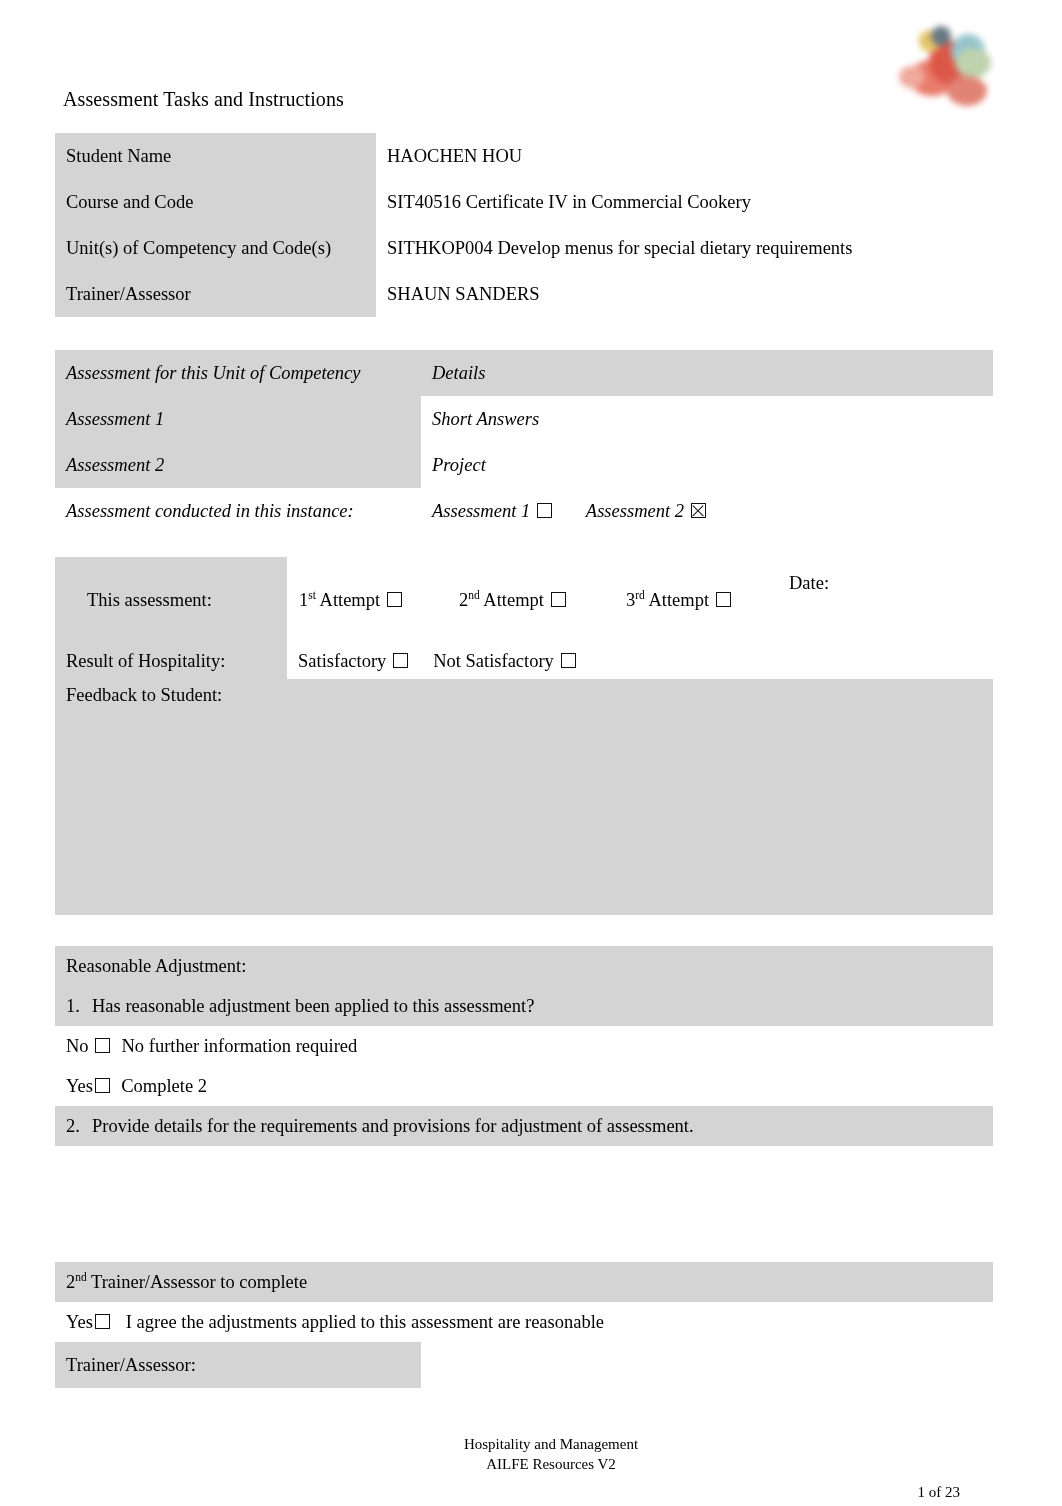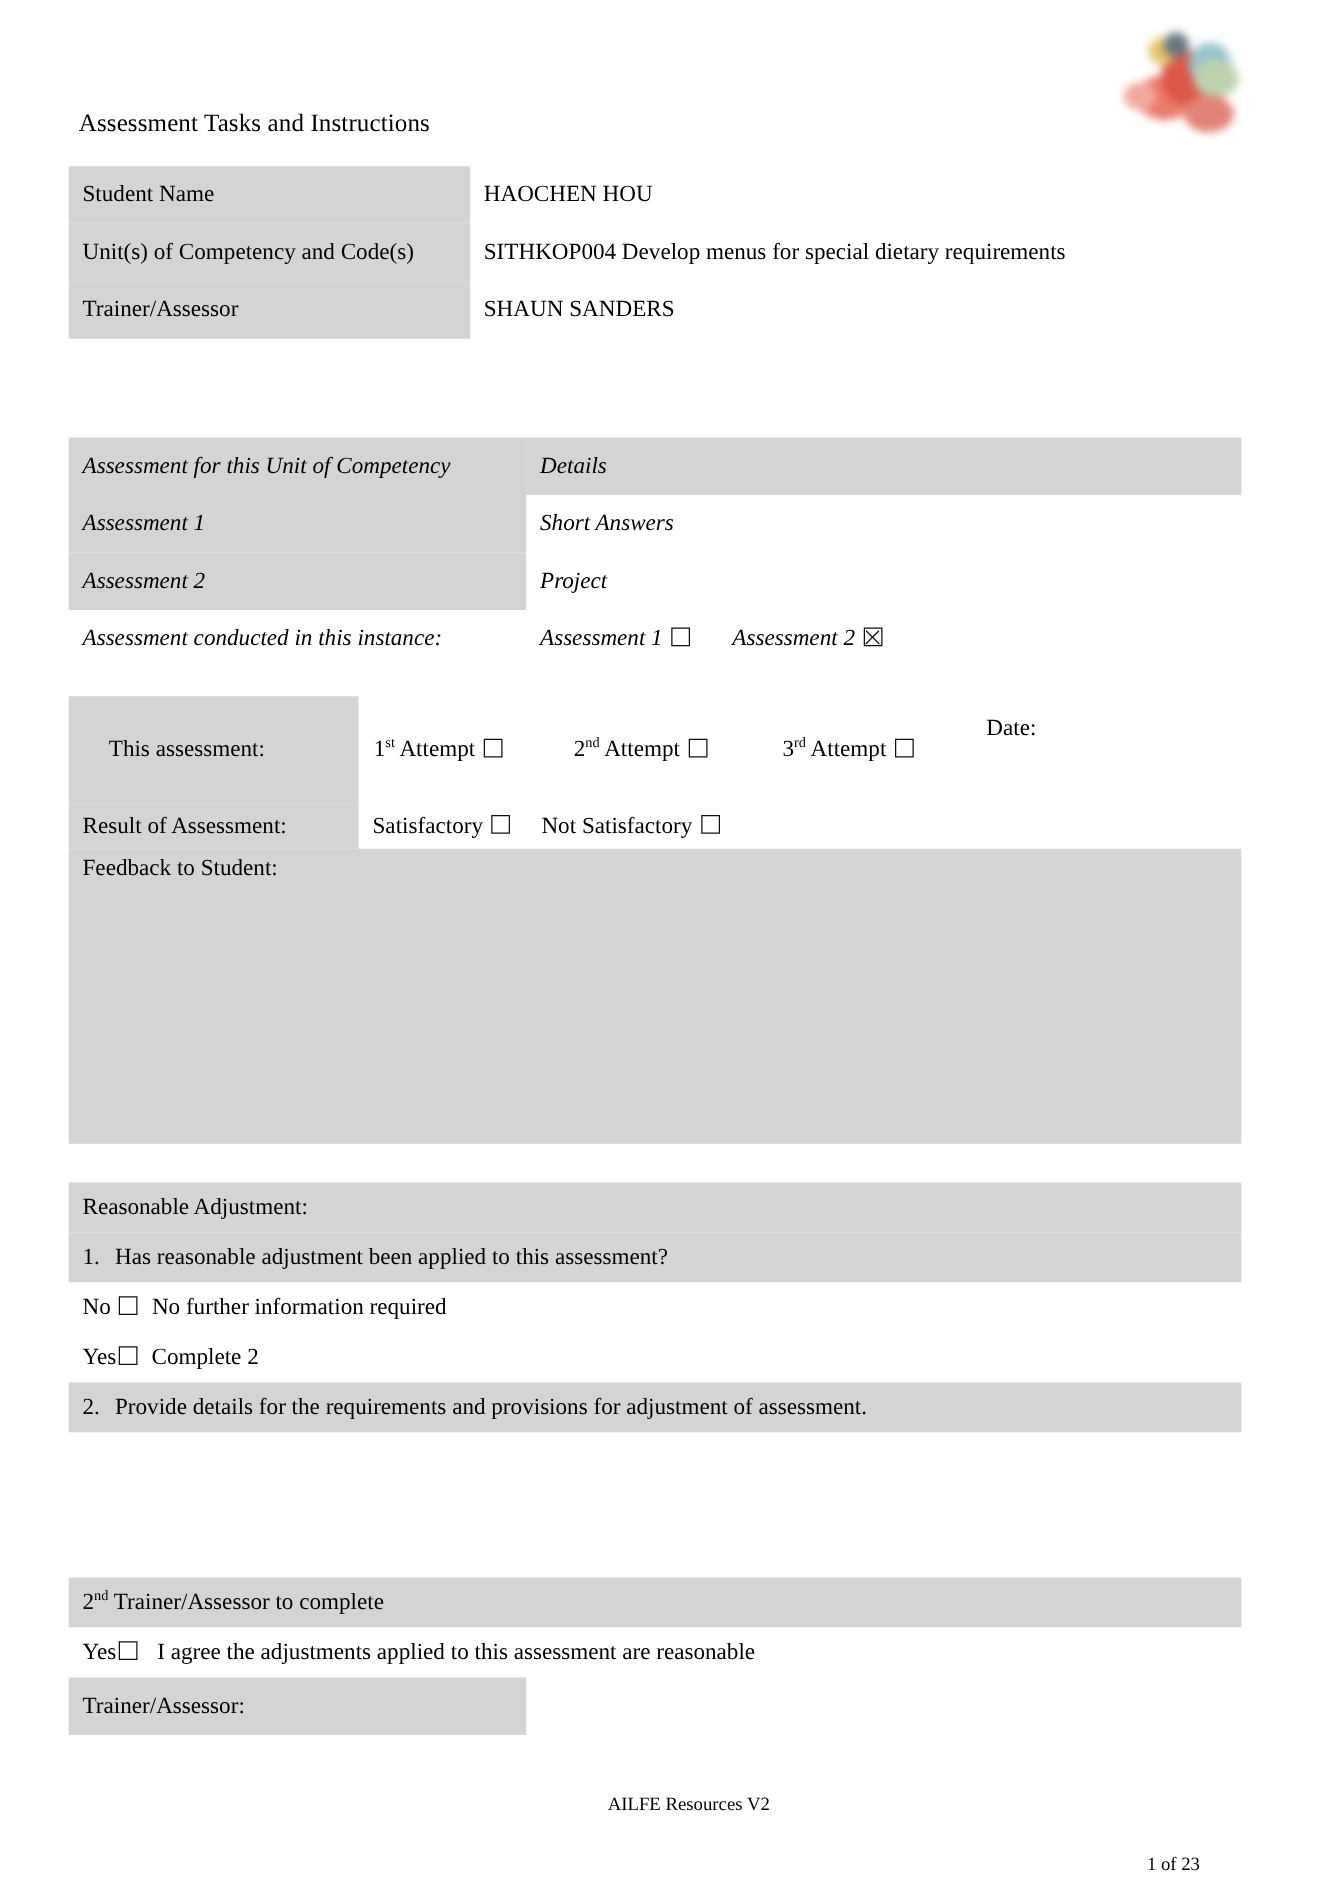--- a/index.html
+++ b/index.html
@@ -180,6 +180,10 @@
       <td class="white">HAOCHEN HOU</td>
     </tr>
     <tr class="cellrow">
+      <td class="lbl shade">Course and Code</td>
+      <td class="white">SIT40516 Certificate IV in Commercial Cookery</td>
+    </tr>
+    <tr class="cellrow">
       <td class="lbl shade">Unit(s) of Competency and Code(s)</td>
       <td class="white">SITHKOP004 Develop menus for special dietary requirements</td>
     </tr>

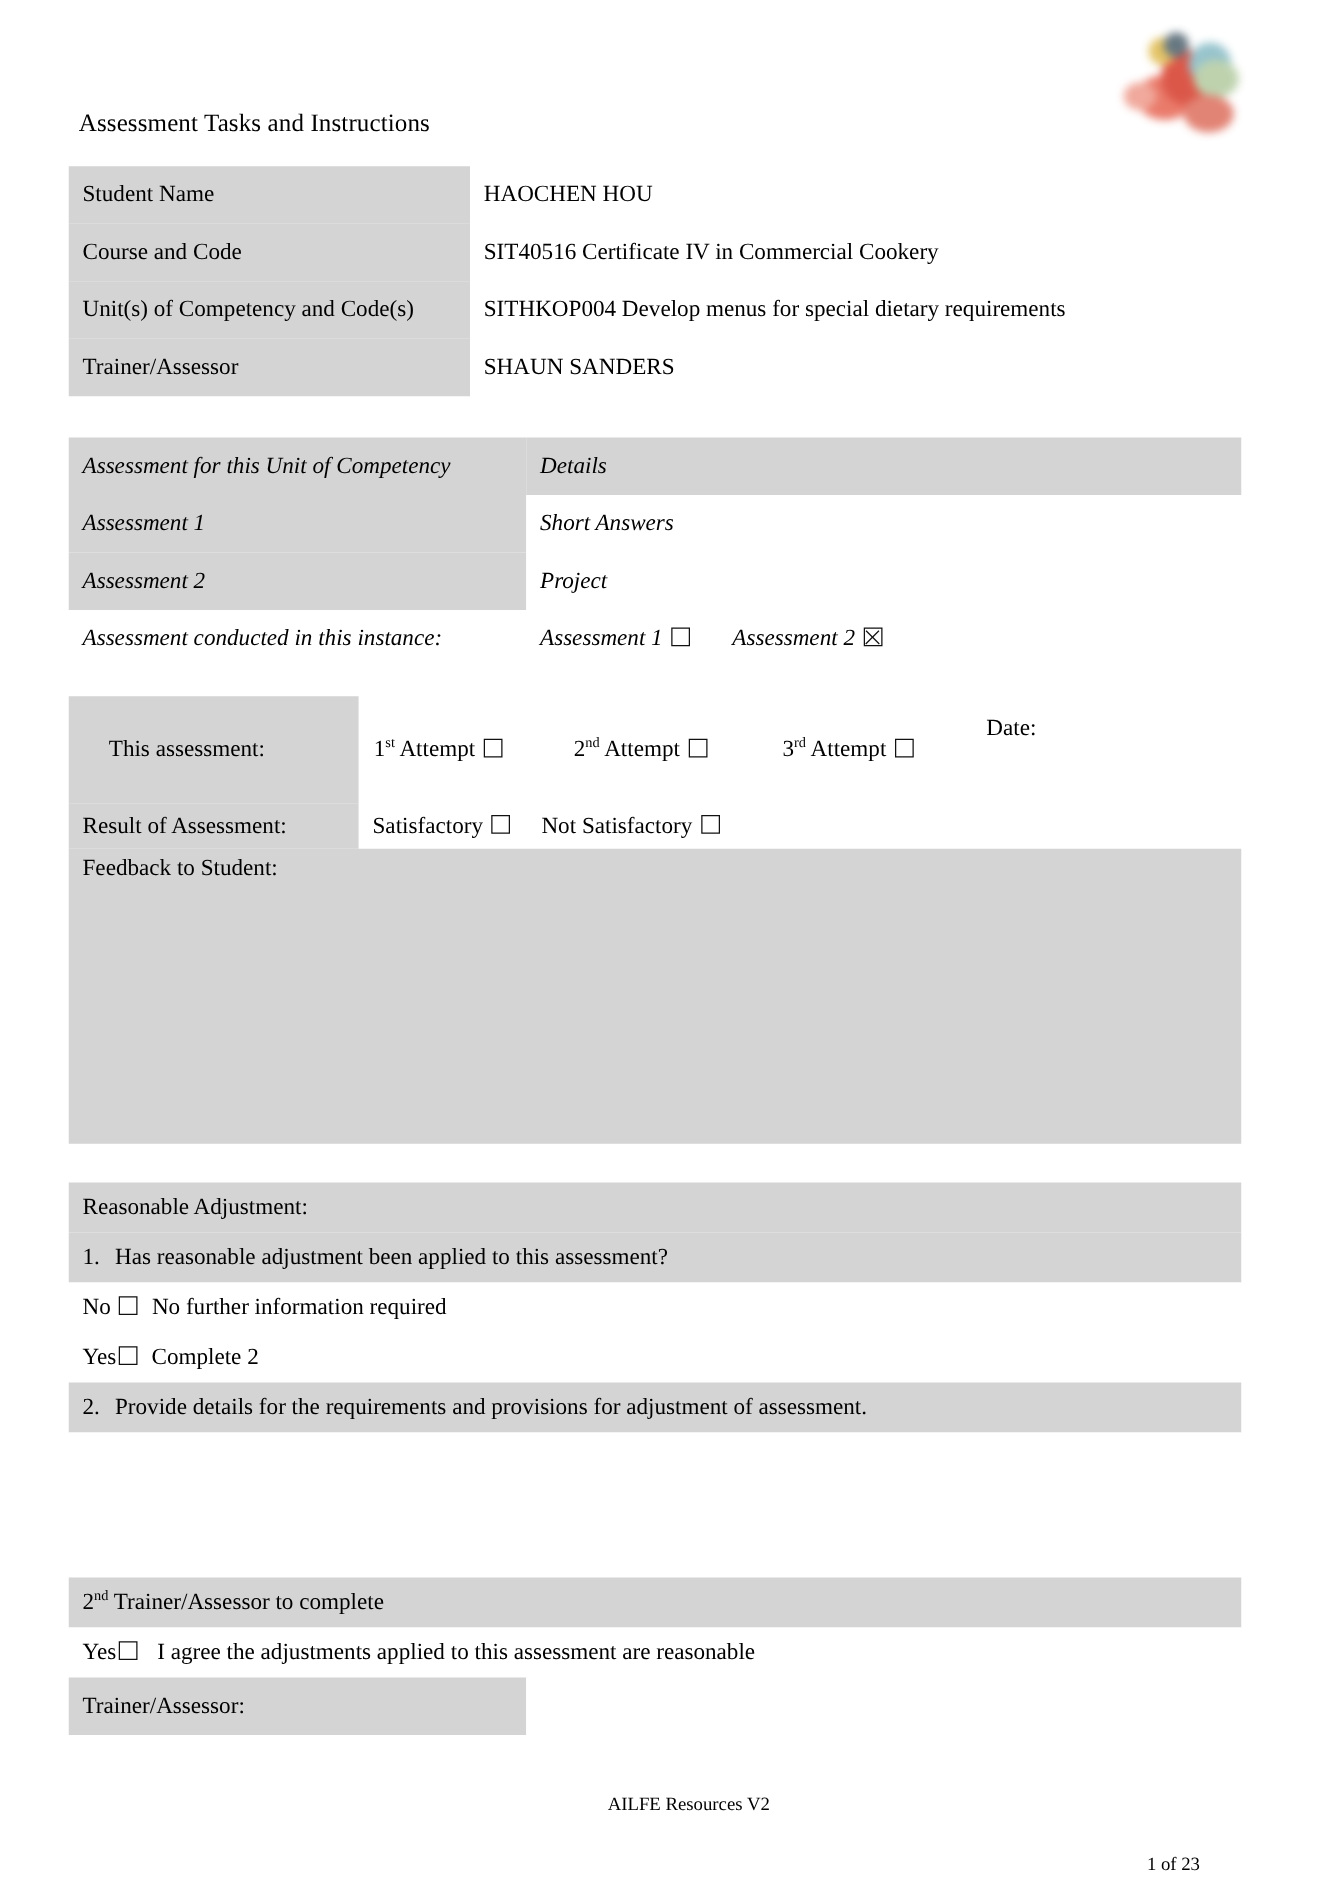--- a/index.html
+++ b/index.html
@@ -251,7 +251,7 @@
     </tr>
 
     <tr>
-      <td class="shade" style="height:36px;">Result of Assessment:</td>
+      <td class="shade" style="height:36px;">Result of Hospitality:</td>
       <td class="white" colspan="2" style="">
         <span>Satisfactory</span>
         <span class="cb"></span>

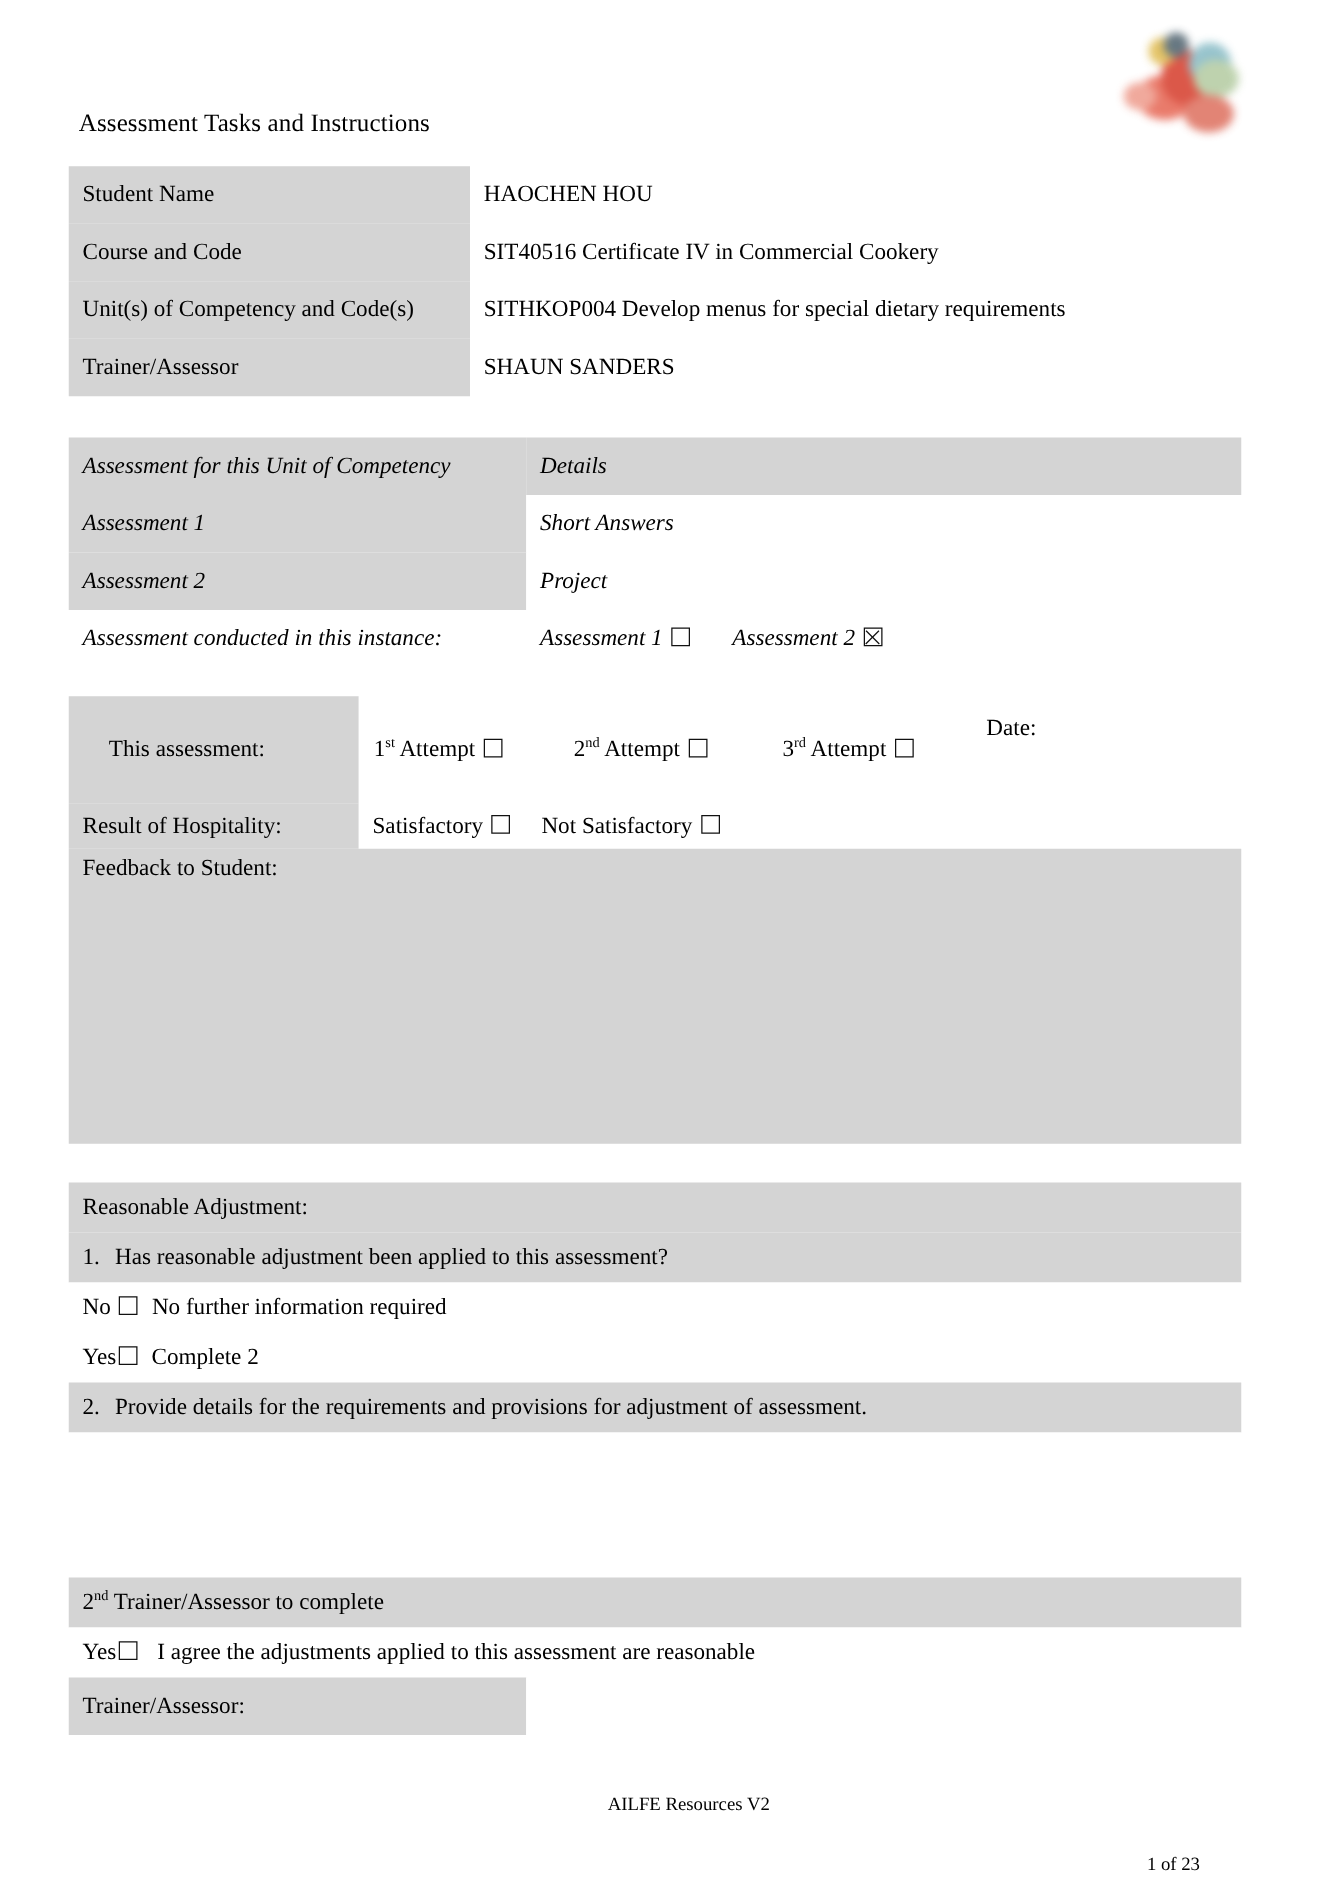--- a/index.html
+++ b/index.html
@@ -330,6 +330,7 @@
     </table>
 
   <div class="footer softblur">
+    <div class="center">Hospitality and Management</div>
     <div class="center">AILFE Resources V2</div>
     <div class="pageno">1 of 23</div>
   </div>

